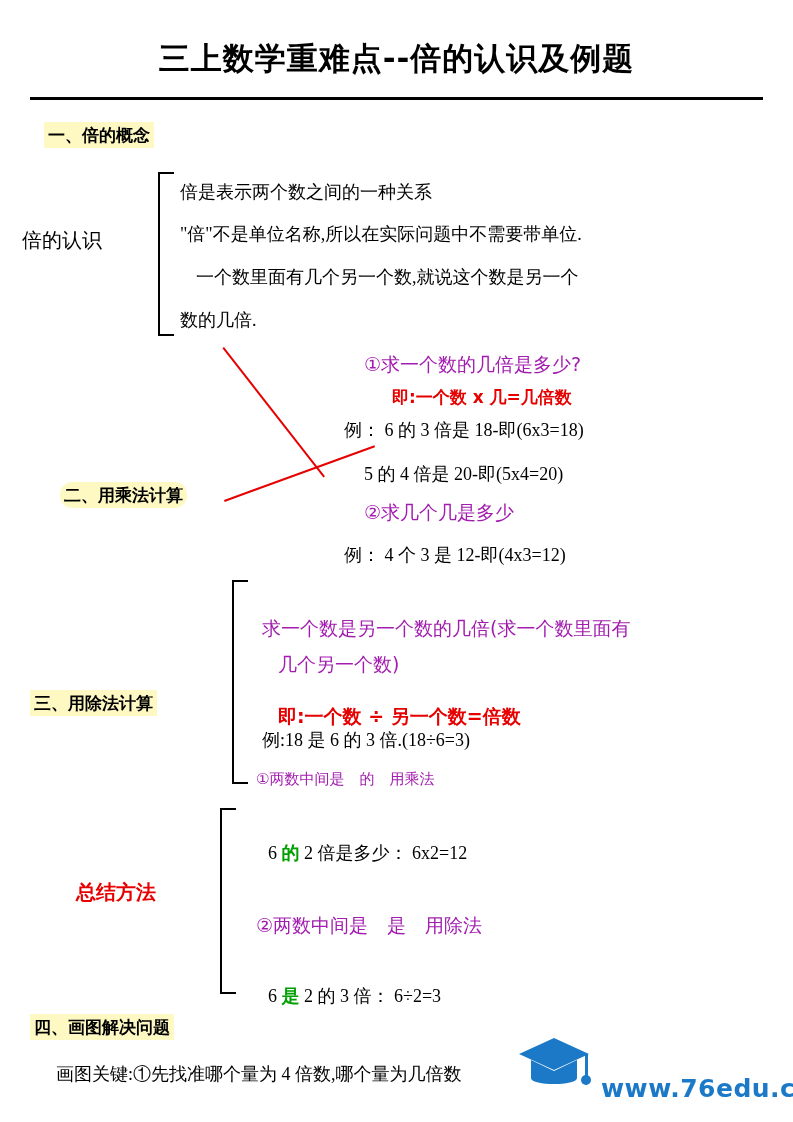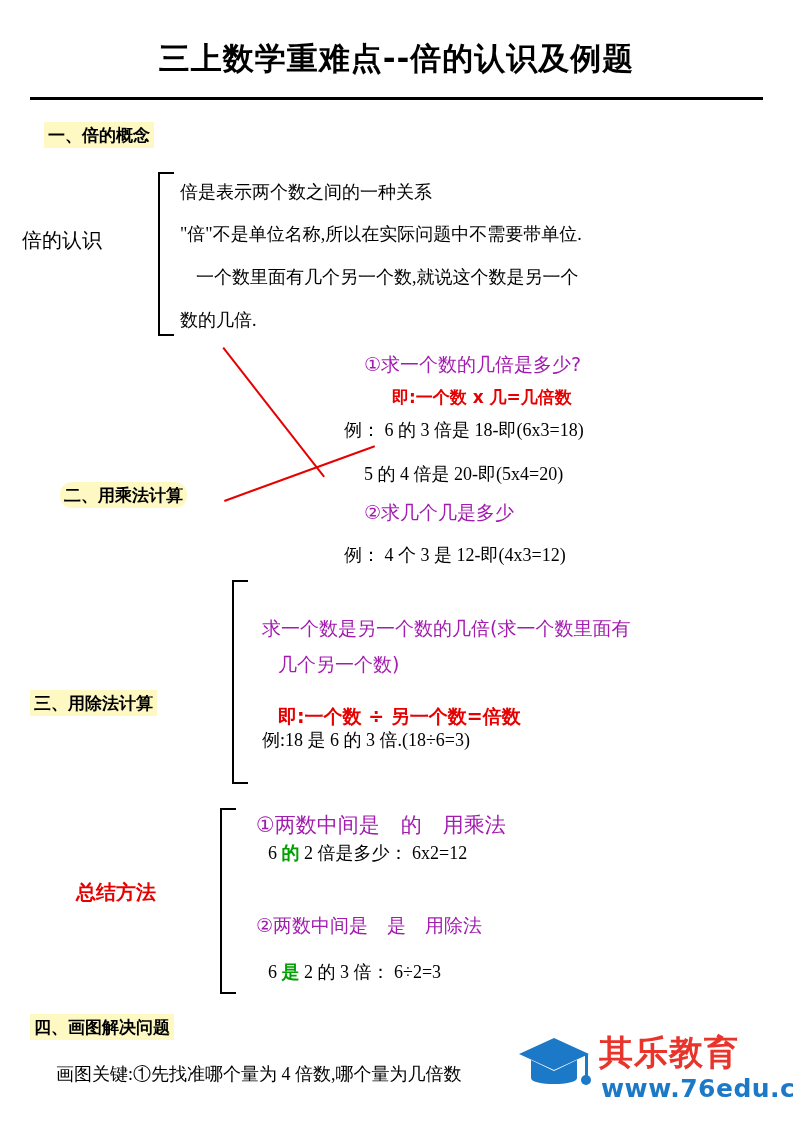--- a/index.html
+++ b/index.html
@@ -168,7 +168,7 @@
 
 <div class="brace" style="top:808px; left:220px; height:182px;"></div>
 
-<div class="tx blue sans" style="top:813px; left:256px; font-size:21px;">①两数中间是　的　用乘法</div>
+<div class="tx blue sans" style="top:767px; left:256px; font-size:15px;">①两数中间是　的　用乘法</div>
 
 <div class="tx" style="top:841px; left:268px;text-align:center;">
   <span>6 </span><span class="green-t bold">的</span><span> 2 倍是多少： 6x2=12</span>

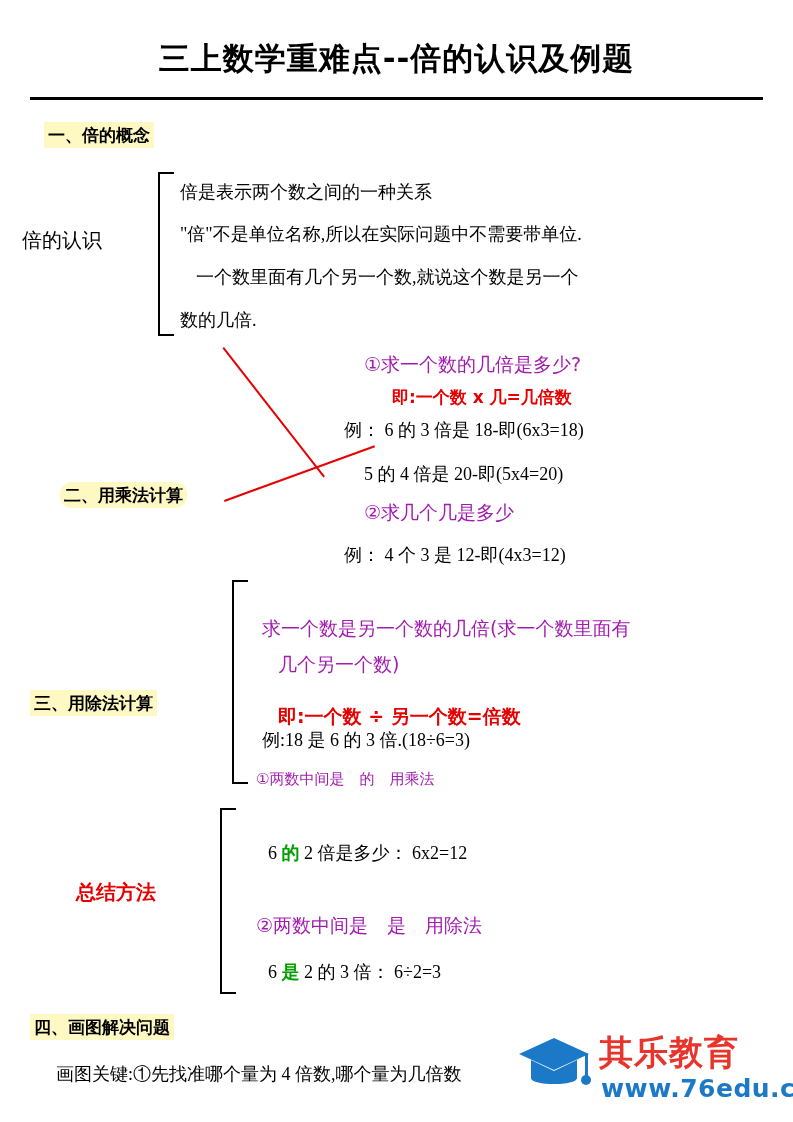--- a/index.html
+++ b/index.html
@@ -176,7 +176,7 @@
 
 <div class="tx blue sans" style="top:913px; left:256px; font-size:19px;">②两数中间是　是　用除法</div>
 
-<div class="tx" style="top:960px; left:268px;">
+<div class="tx" style="top:984px; left:268px;">
   <span>6 </span><span class="green-t bold">是</span><span> 2 的 3 倍： 6÷2=3</span>
 </div>
 

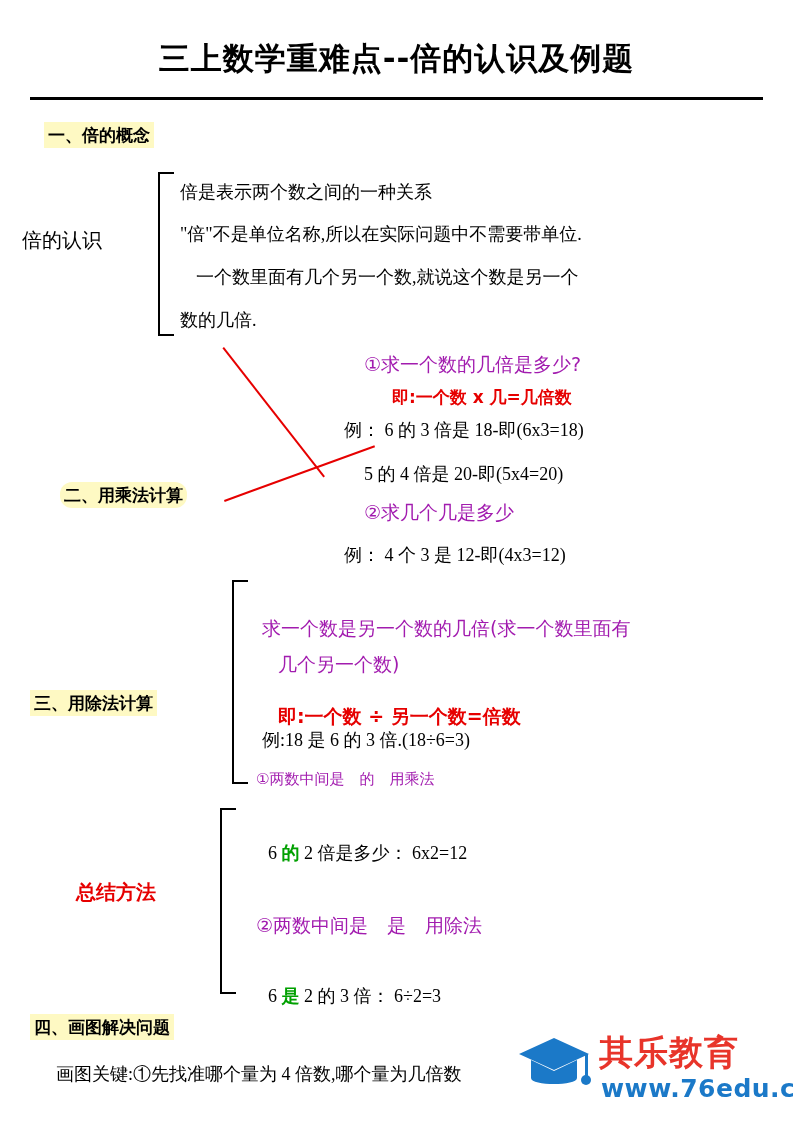--- a/index.html
+++ b/index.html
@@ -191,7 +191,6 @@
     <rect x="68" y="20" width="3" height="24" fill="#1b79c8"></rect>
     <circle cx="69" cy="46" r="5" fill="#1b79c8"></circle>
   </svg>
-  <div class="logo-text">其乐教育</div>
   <div class="logo-url">www.76edu.com</div>
 </div>
 

